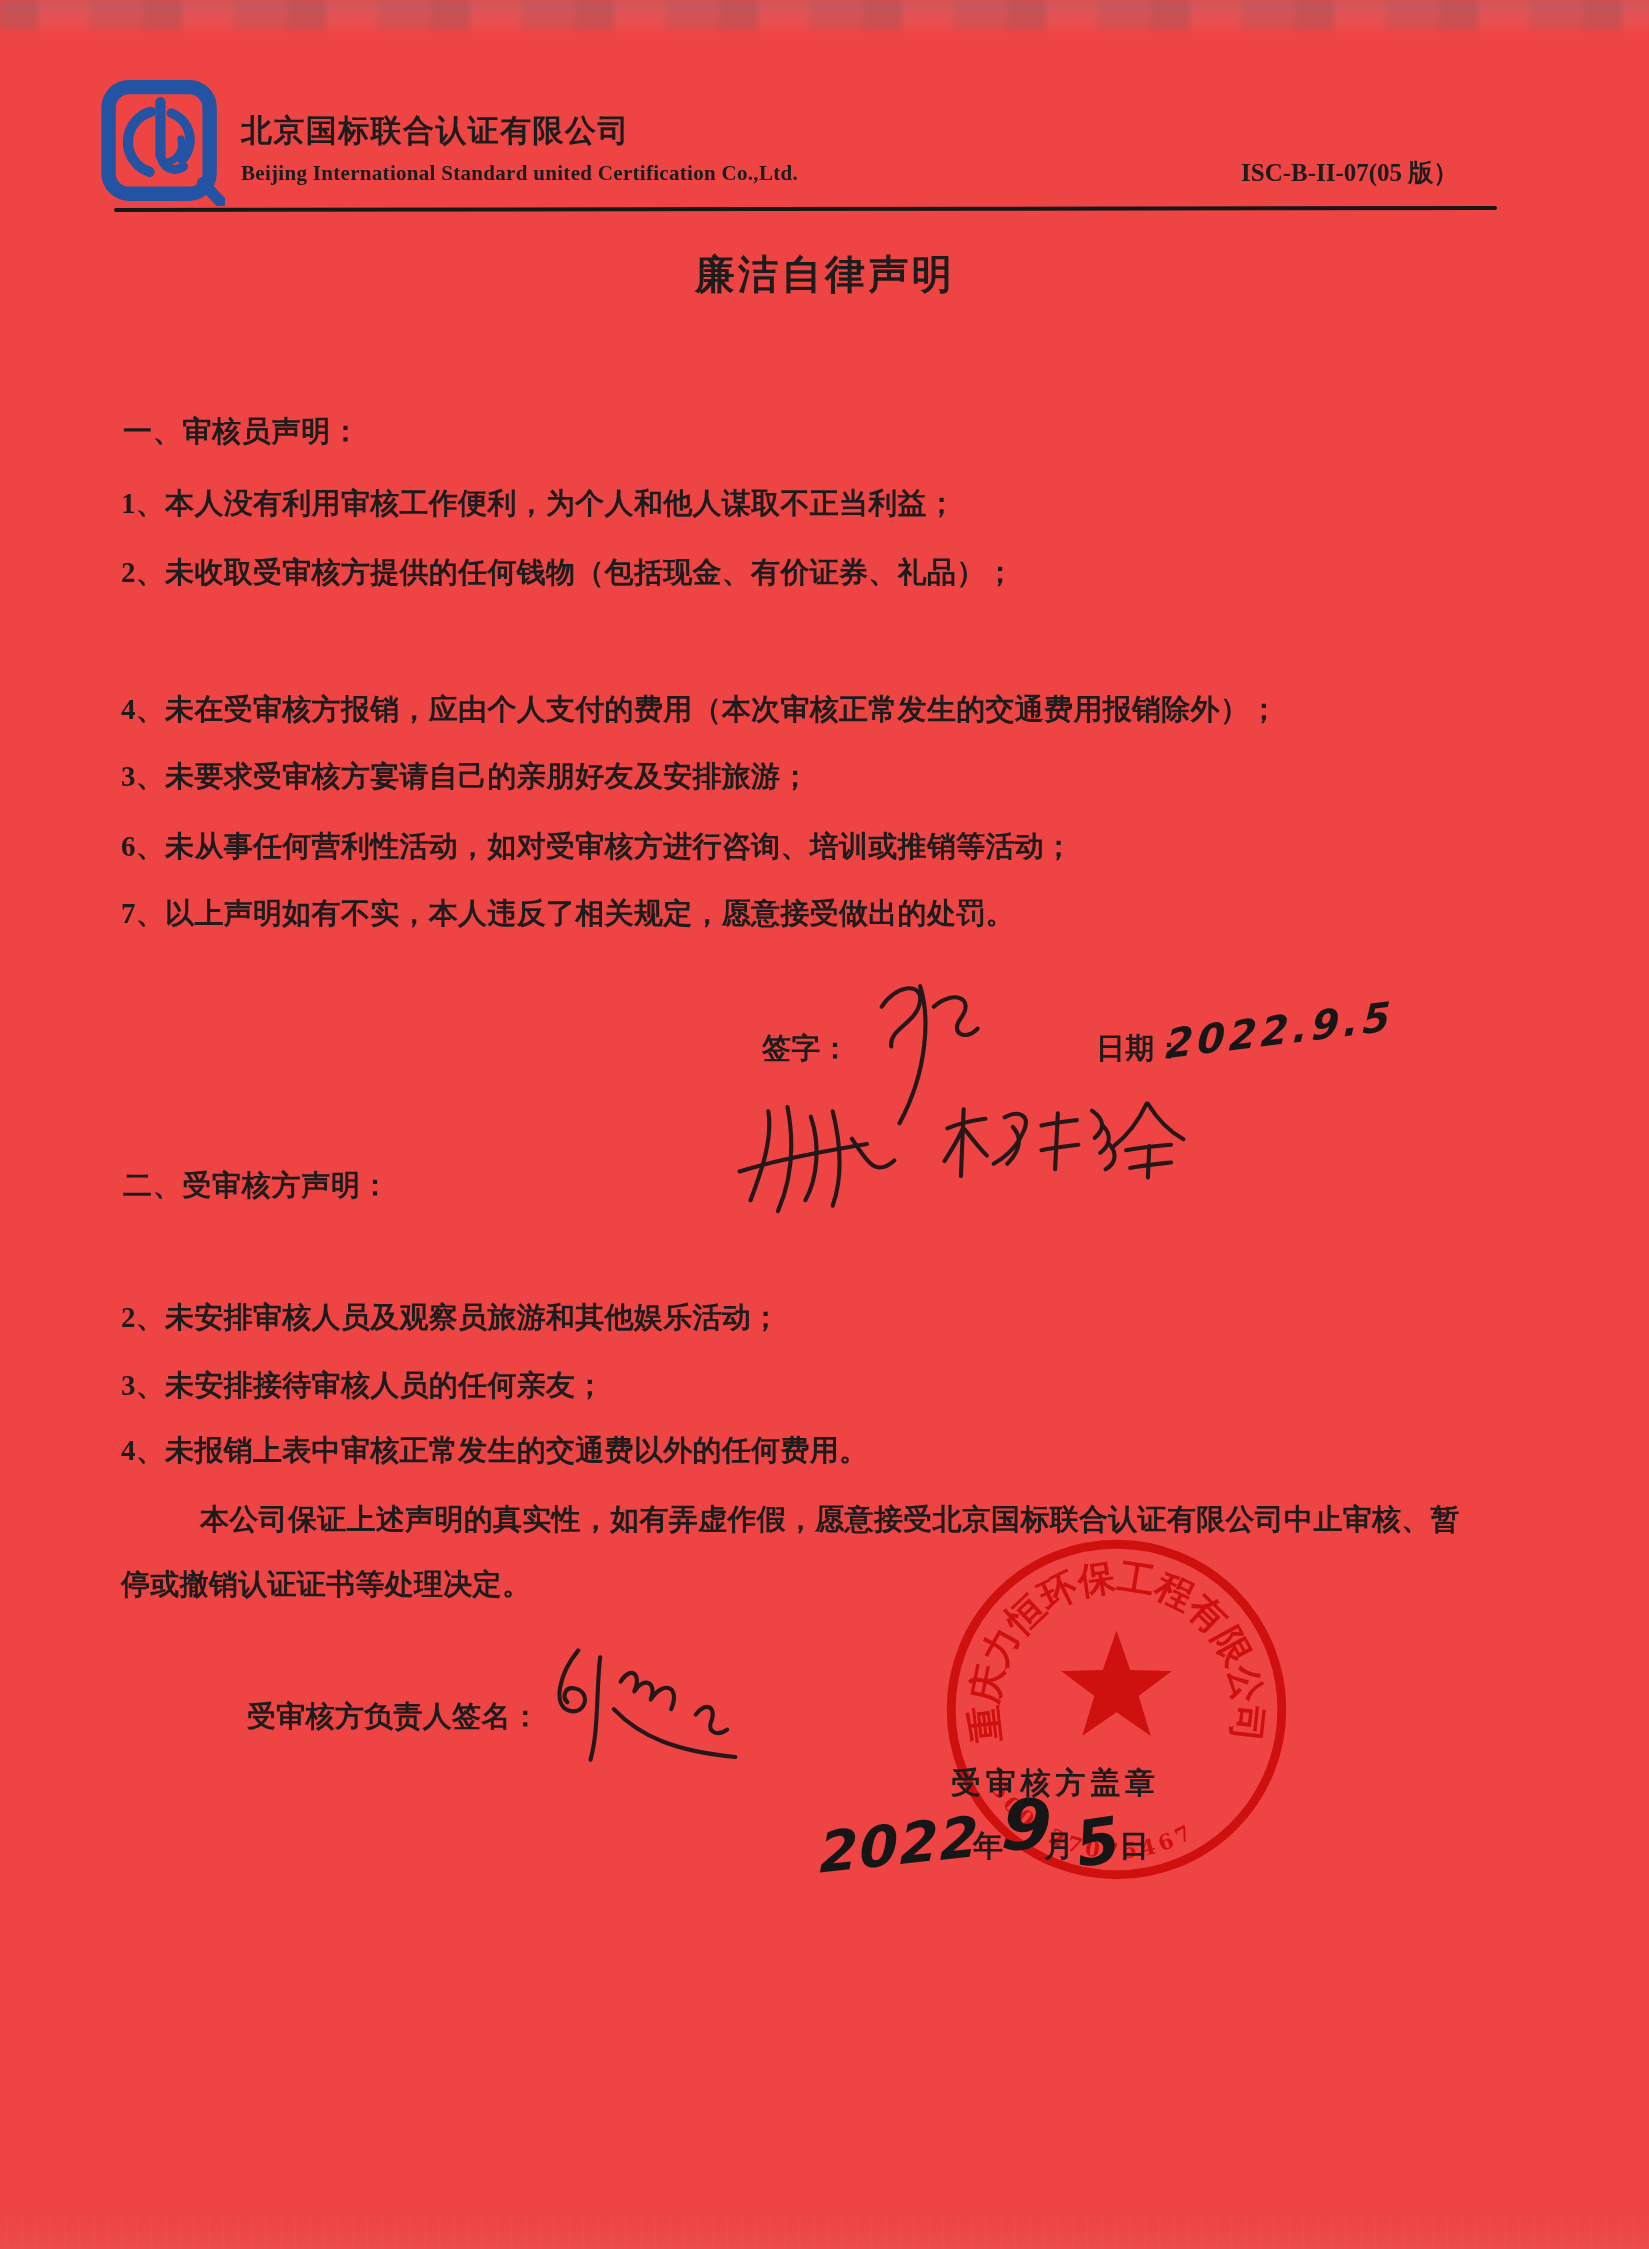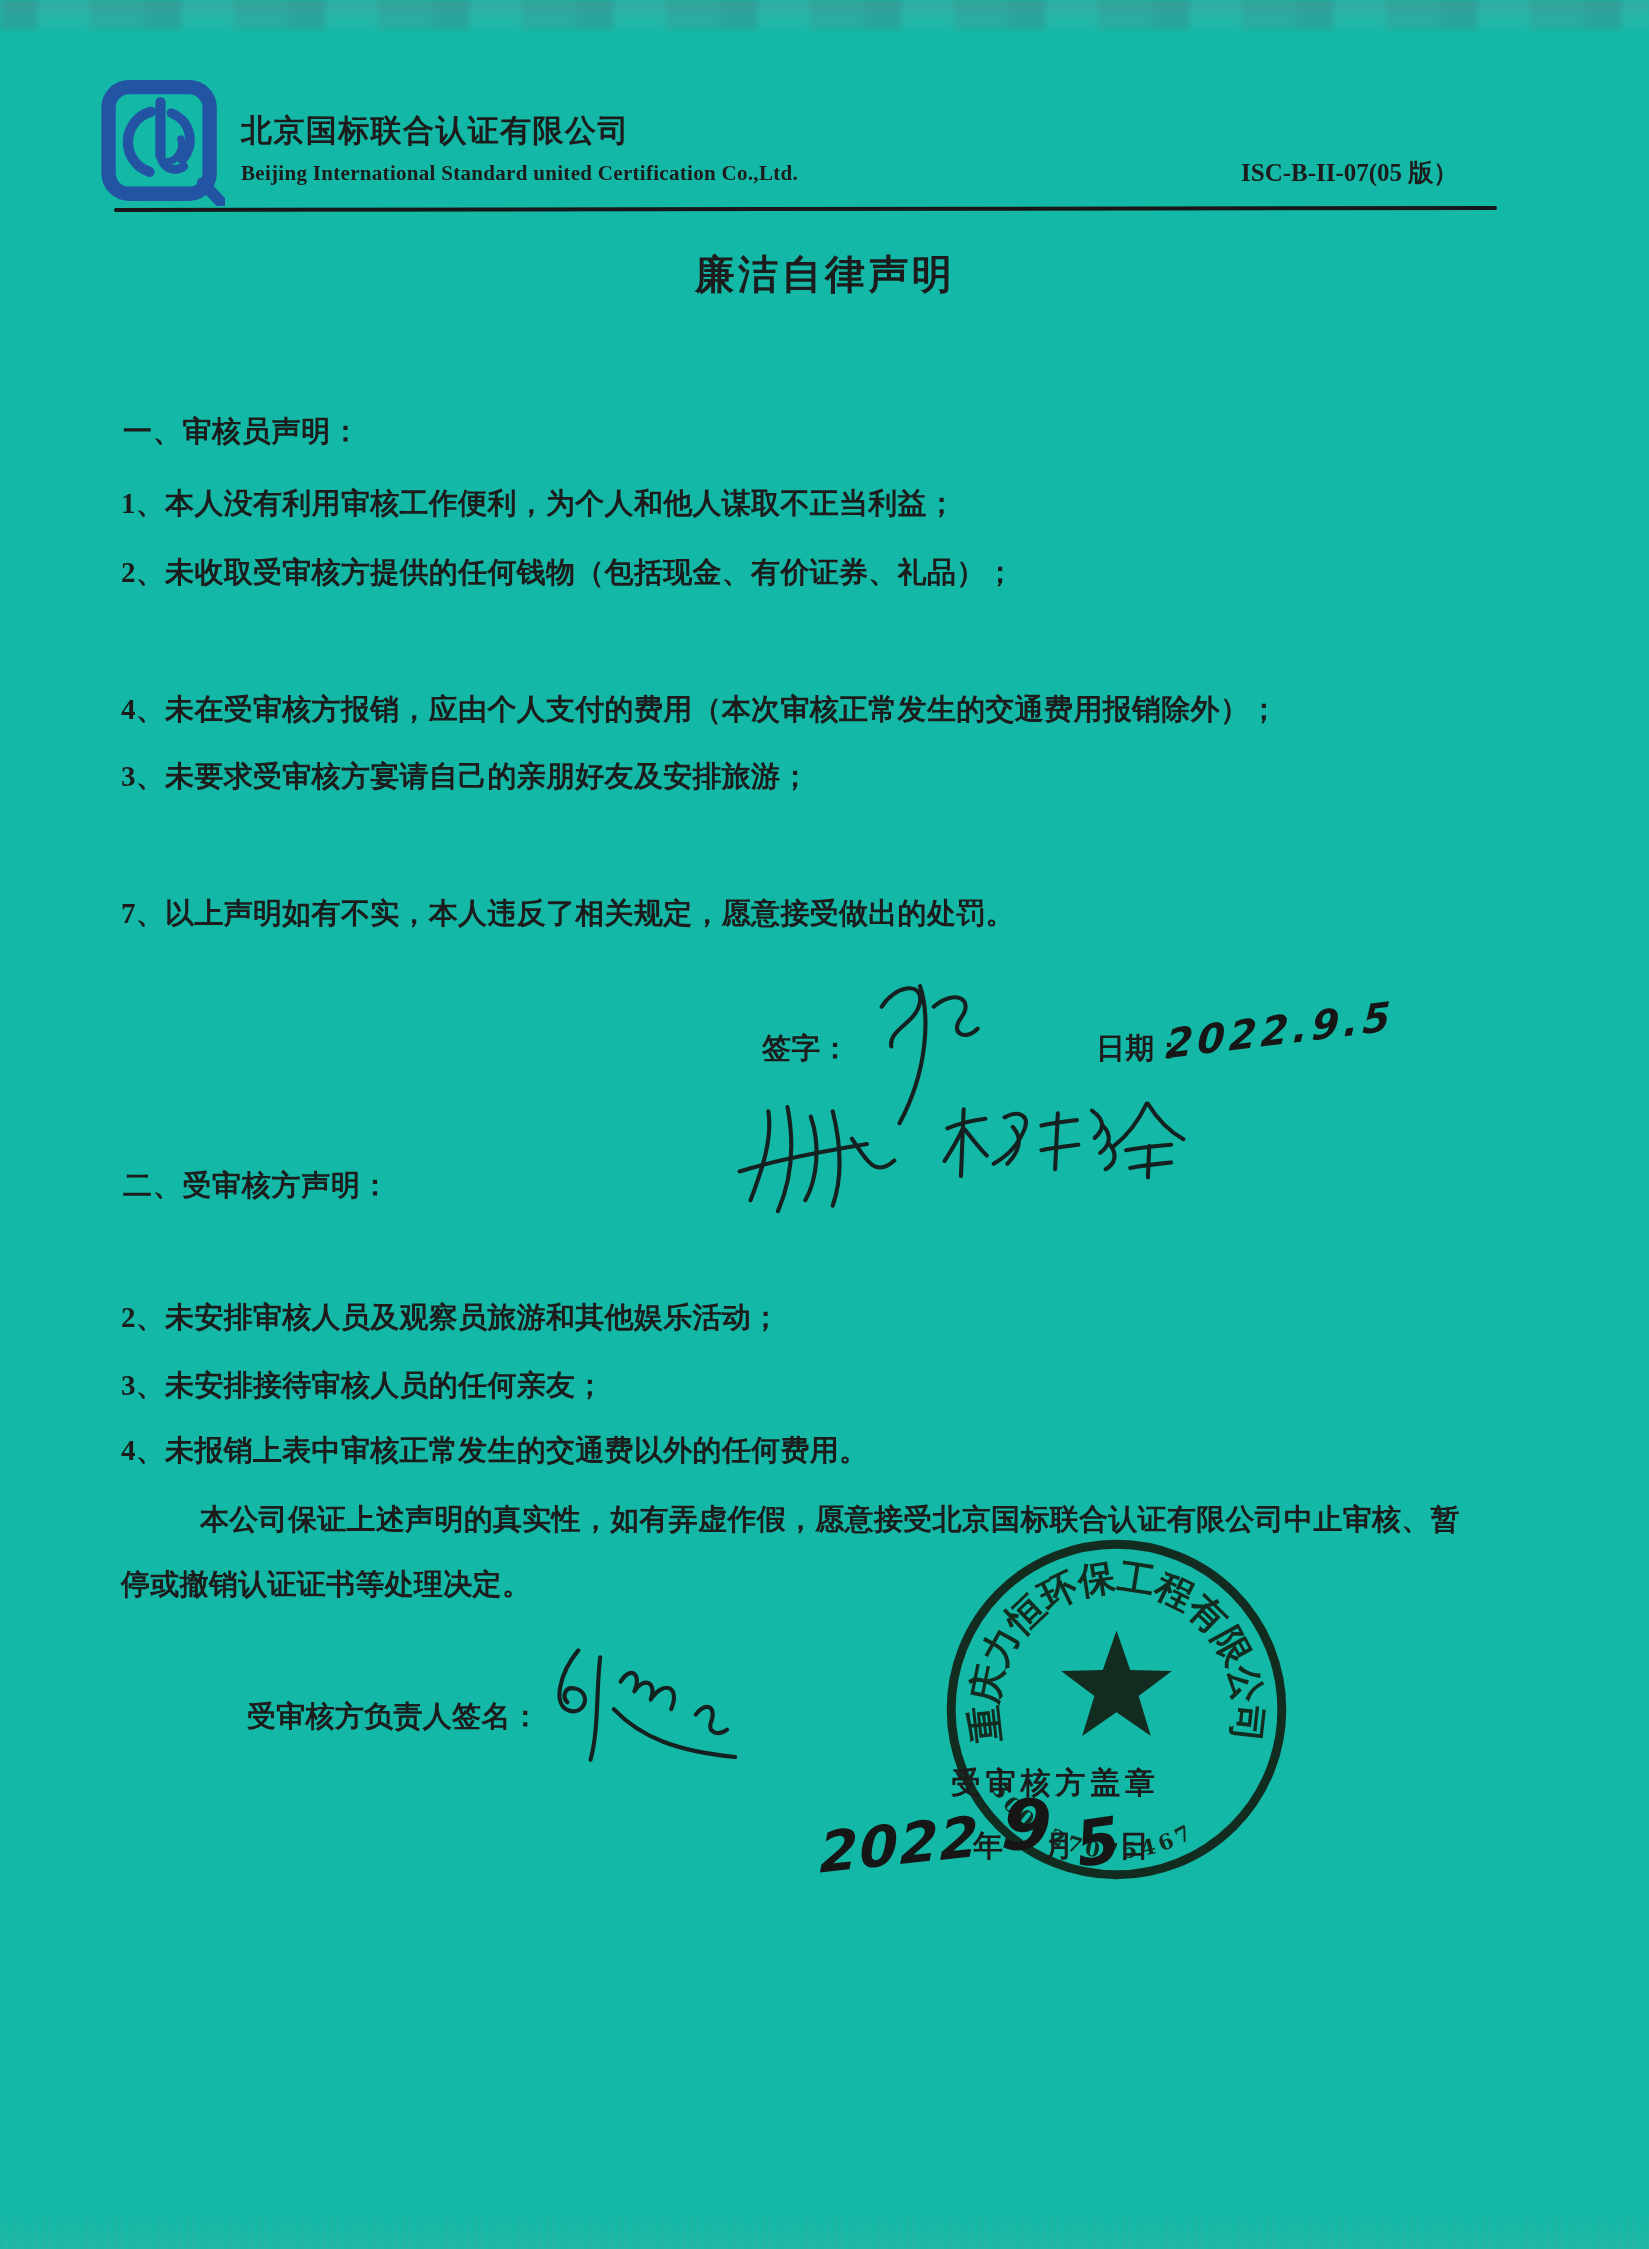--- a/index.html
+++ b/index.html
@@ -7,7 +7,7 @@
     position:relative;
     width:1650px;height:2250px;
     margin:0 auto;
-    background:#14b8a6;
+    background:#ef4444;
     overflow:hidden;
     font-family:"Liberation Serif","DejaVu Serif",serif;
     color:#1c1c1c;

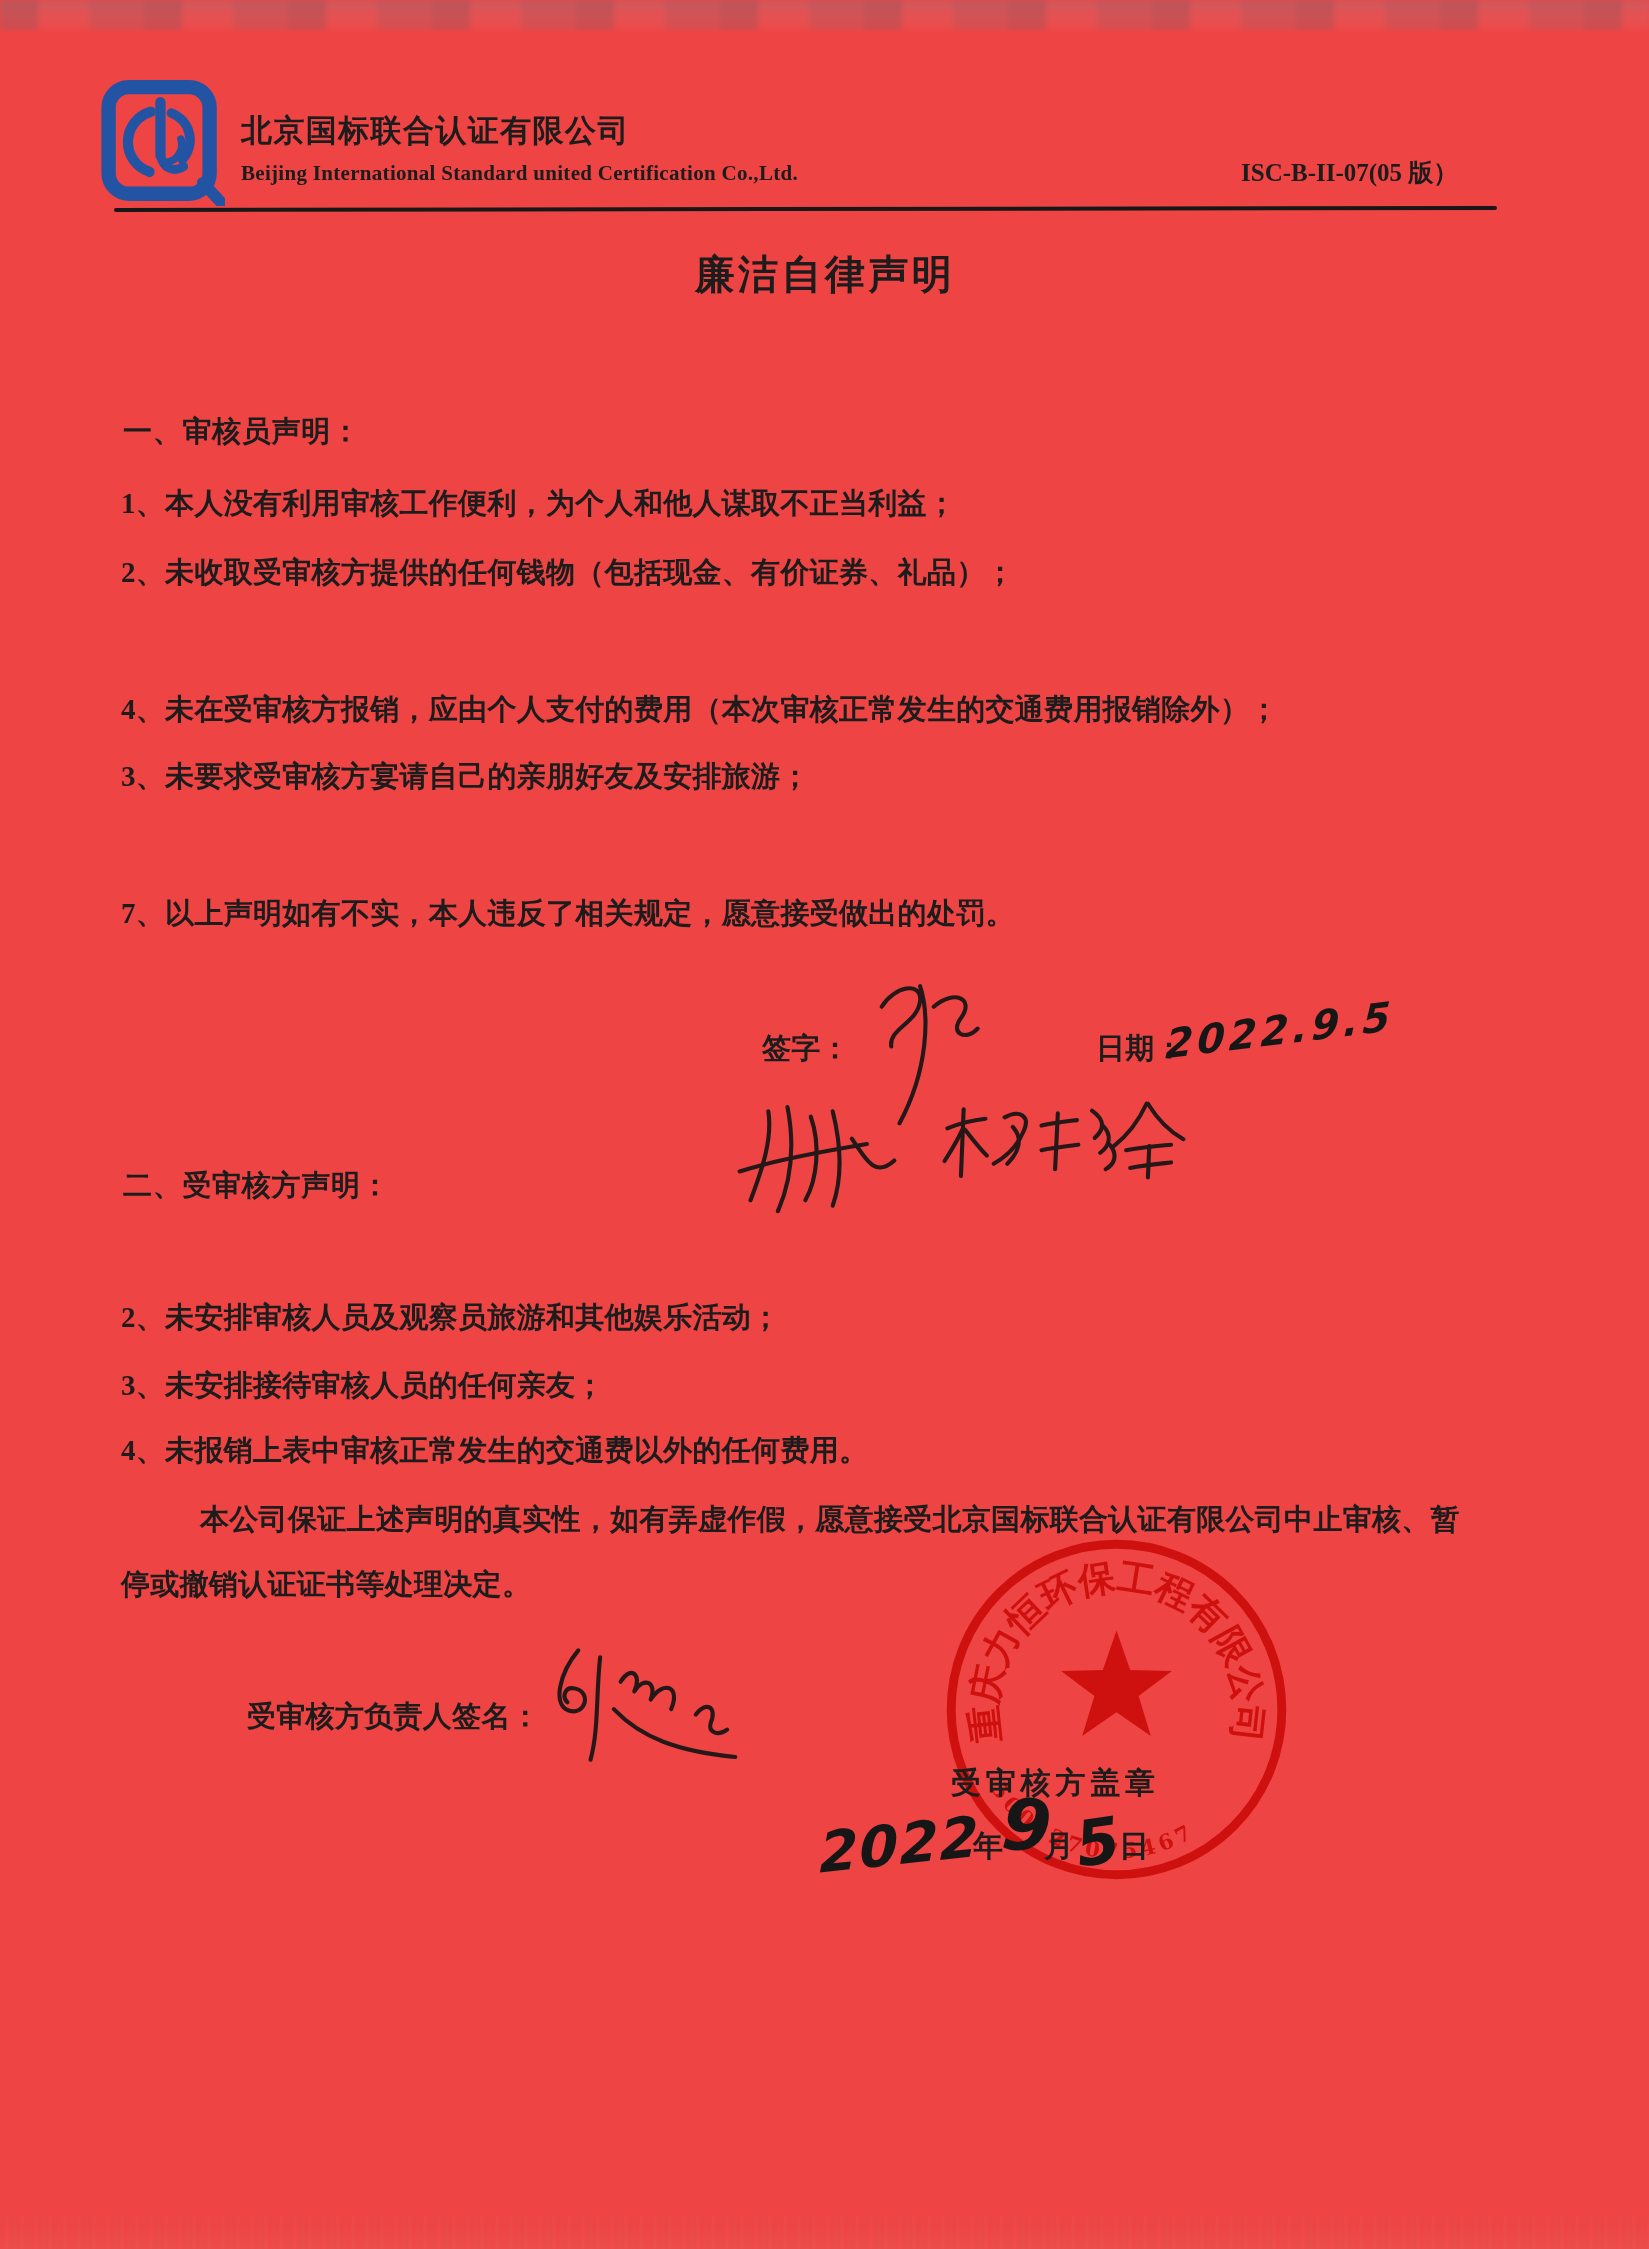--- a/index.html
+++ b/index.html
@@ -81,6 +81,7 @@
   <div class="abs b-line" style="left:121px;top:558px">2、未收取受审核方提供的任何钱物（包括现金、有价证券、礼品）；</div>
   <div class="abs b-line" style="left:121px;top:695px">4、未在受审核方报销，应由个人支付的费用（本次审核正常发生的交通费用报销除外）；</div>
   <div class="abs b-line" style="left:121px;top:762px">3、未要求受审核方宴请自己的亲朋好友及安排旅游；</div>
+  <div class="abs b-line" style="left:121px;top:832px">6、未从事任何营利性活动，如对受审核方进行咨询、培训或推销等活动；</div>
   <div class="abs b-line" style="left:121px;top:899px">7、以上声明如有不实，本人违反了相关规定，愿意接受做出的处罚。</div>
 
   <div class="abs b-line" style="left:762px;top:1034px">签字：</div>

